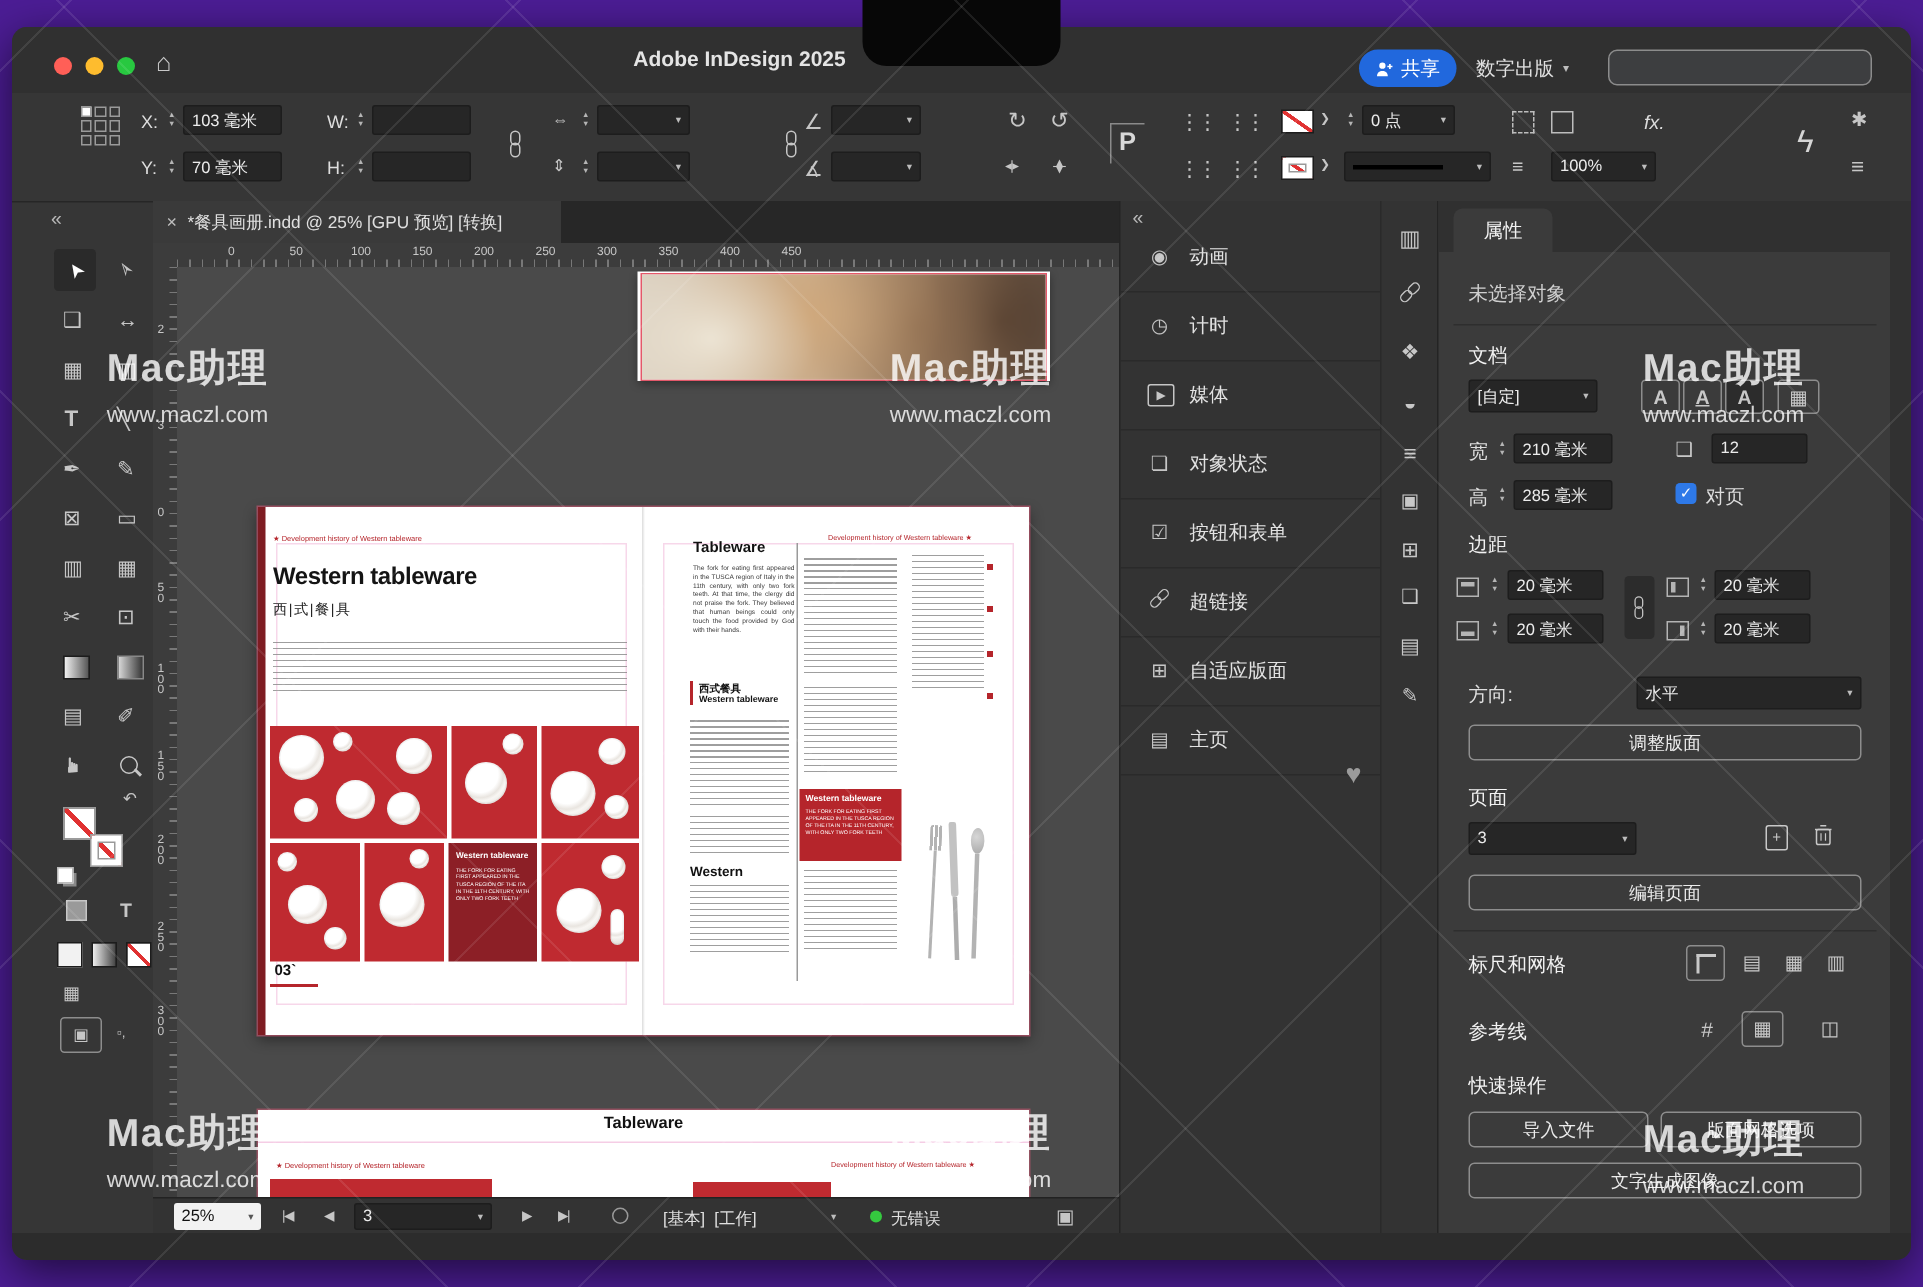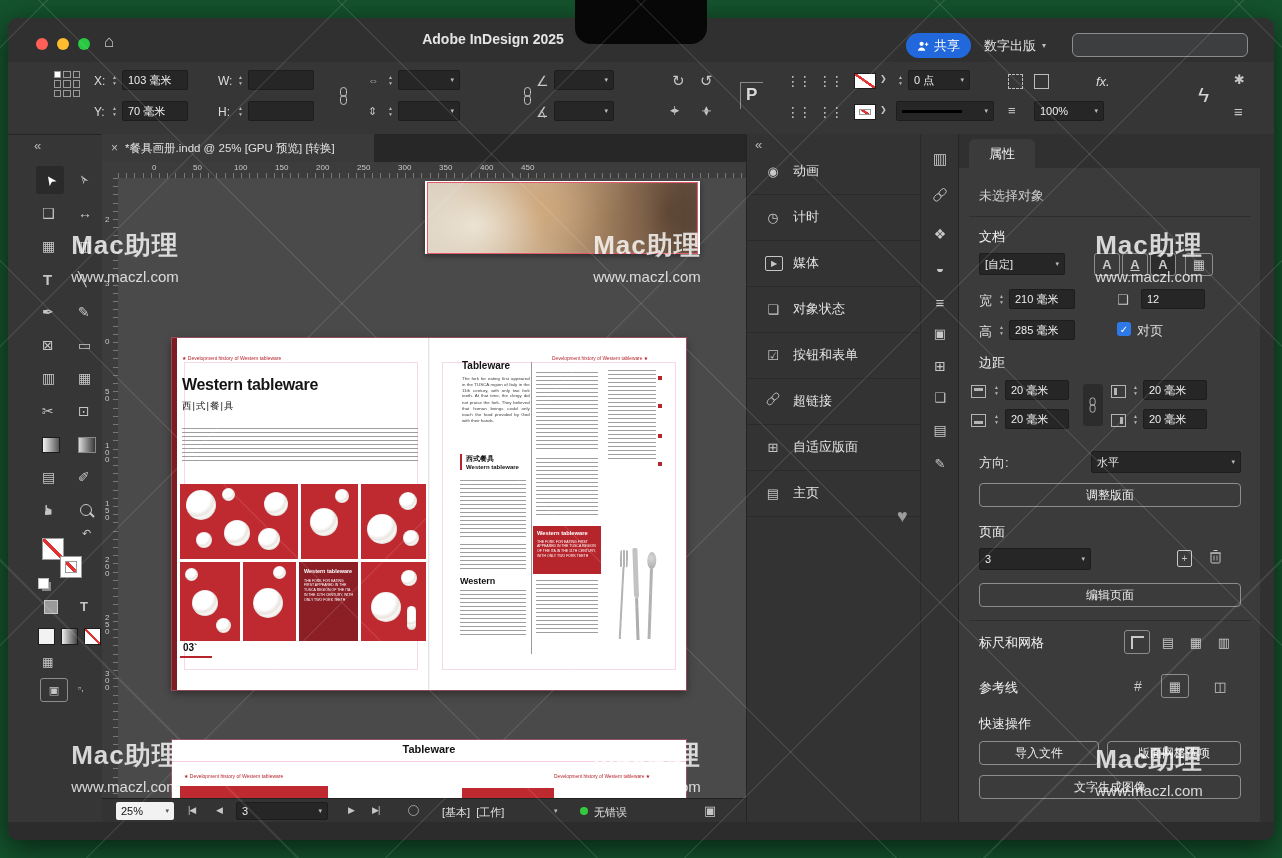--- a/index.html
+++ b/index.html
@@ -3,7 +3,7 @@
 <meta charset="utf-8">
 <style>
   html,body{margin:0;padding:0;background:#101010}
-  #stage{position:relative;width:1282px;height:858px;background:#14532d;overflow:hidden;
+  #stage{position:relative;width:1282px;height:858px;background:#4c1d95;overflow:hidden;
          font-family:"Liberation Sans","DejaVu Sans",sans-serif;-webkit-font-smoothing:antialiased}
   .abs{position:absolute}
   #window{position:absolute;left:8px;top:18px;width:1266px;height:822px;background:#363636;

